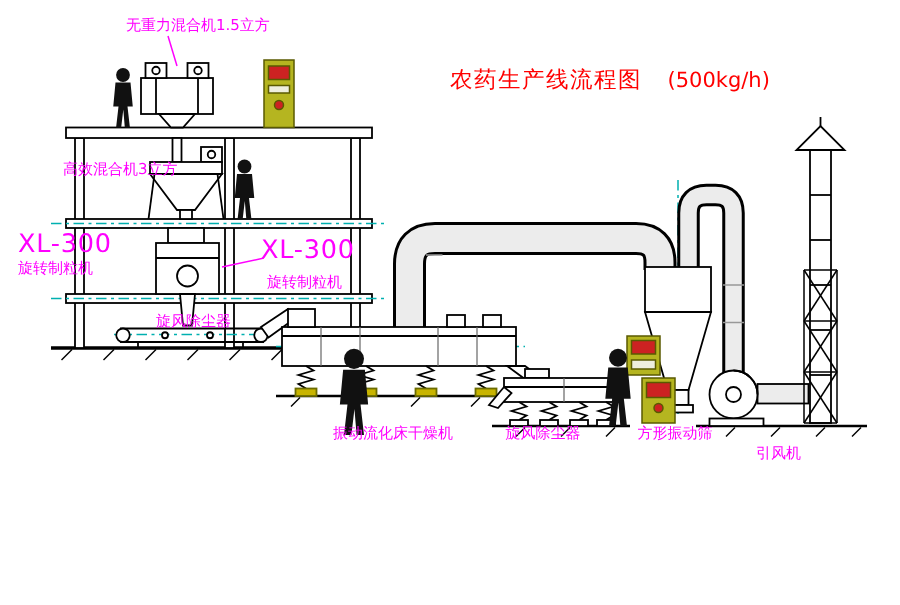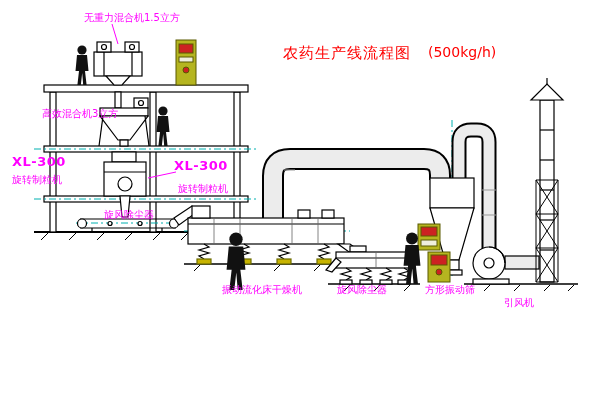--- a/index.html
+++ b/index.html
@@ -9,7 +9,7 @@
   .stage>svg{position:absolute;left:0;top:0}
   .lbl{position:absolute;color:var(--label,#ff00ff);font-size:10px;line-height:1;white-space:nowrap}
   .lbl.model{font-size:13px;letter-spacing:.5px;font-weight:bold}
-  .title{position:absolute;left:283px;top:44px;display:flex;
+  .title{position:absolute;left:300px;top:44px;display:flex;align-items:center;
     color:var(--title,#ff0000);white-space:nowrap}
   .title .t1{font-size:15px;letter-spacing:1px}
   .title .t2{font-size:14px;margin-left:17px}

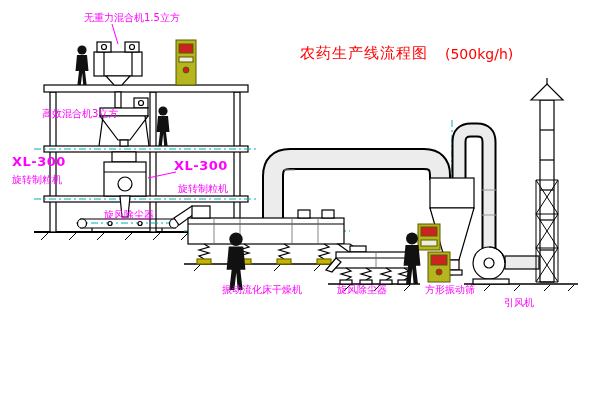--- a/index.html
+++ b/index.html
@@ -8,7 +8,7 @@
   .stage{position:relative;width:600px;height:403px;background:#fff}
   .stage>svg{position:absolute;left:0;top:0}
   .lbl{position:absolute;color:var(--label,#ff00ff);font-size:10px;line-height:1;white-space:nowrap}
-  .lbl.model{font-size:13px;letter-spacing:.5px;font-weight:bold}
+  .lbl.model{font-size:17px;letter-spacing:.5px;font-weight:normal}
   .title{position:absolute;left:300px;top:44px;display:flex;align-items:center;
     color:var(--title,#ff0000);white-space:nowrap}
   .title .t1{font-size:15px;letter-spacing:1px}

